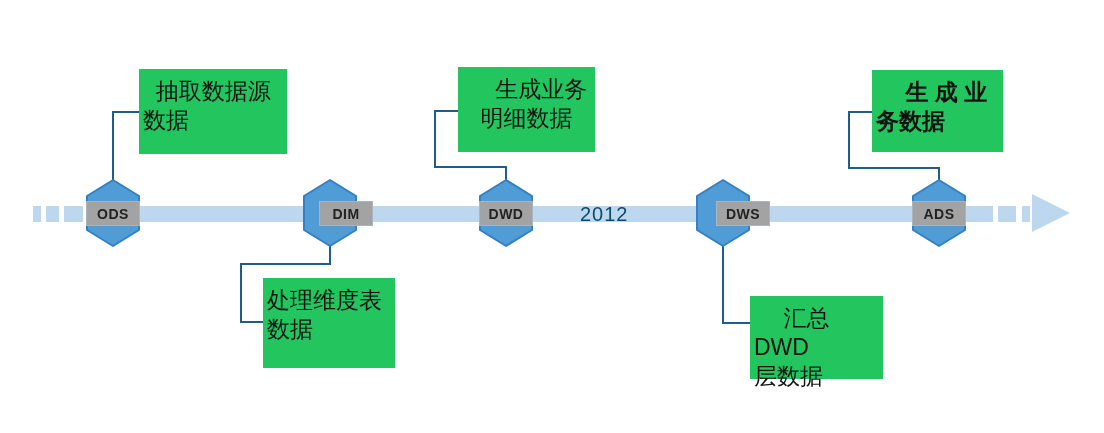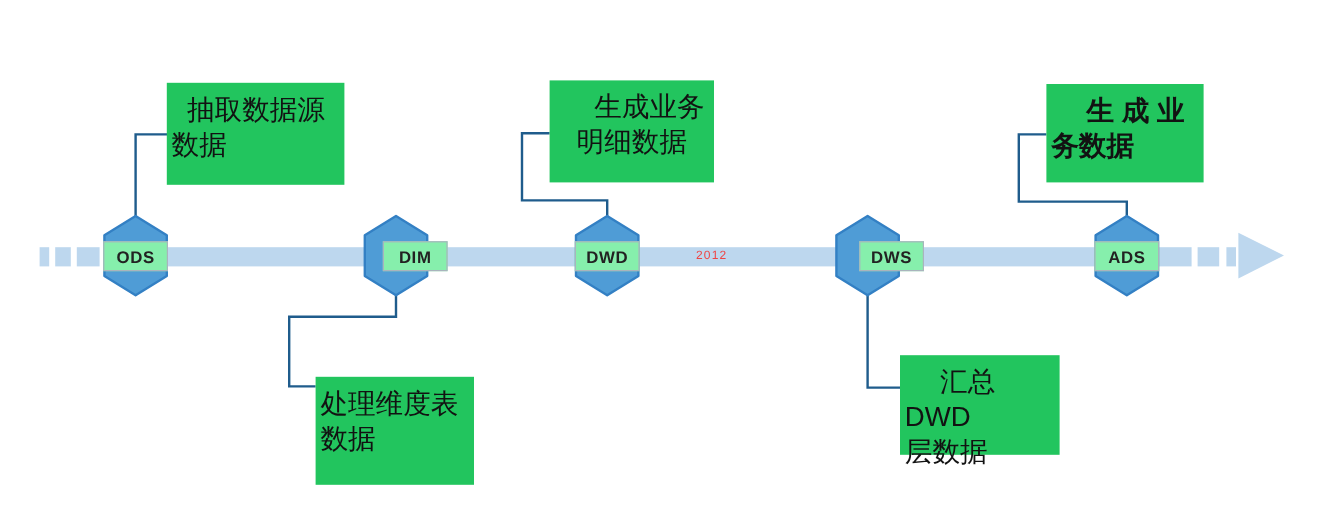--- a/index.html
+++ b/index.html
@@ -40,7 +40,7 @@
   
   .plate{
     position:absolute;top:201px;width:54px;height:25px;z-index:6;
-    background:#86efac;border:1px solid #A9B4BD;box-sizing:border-box;
+    background:#a3a3a3;border:1px solid #A9B4BD;box-sizing:border-box;
     display:flex;align-items:center;justify-content:center;
     font-size:14px;font-weight:600;color:#222222;letter-spacing:0.5px;
   }

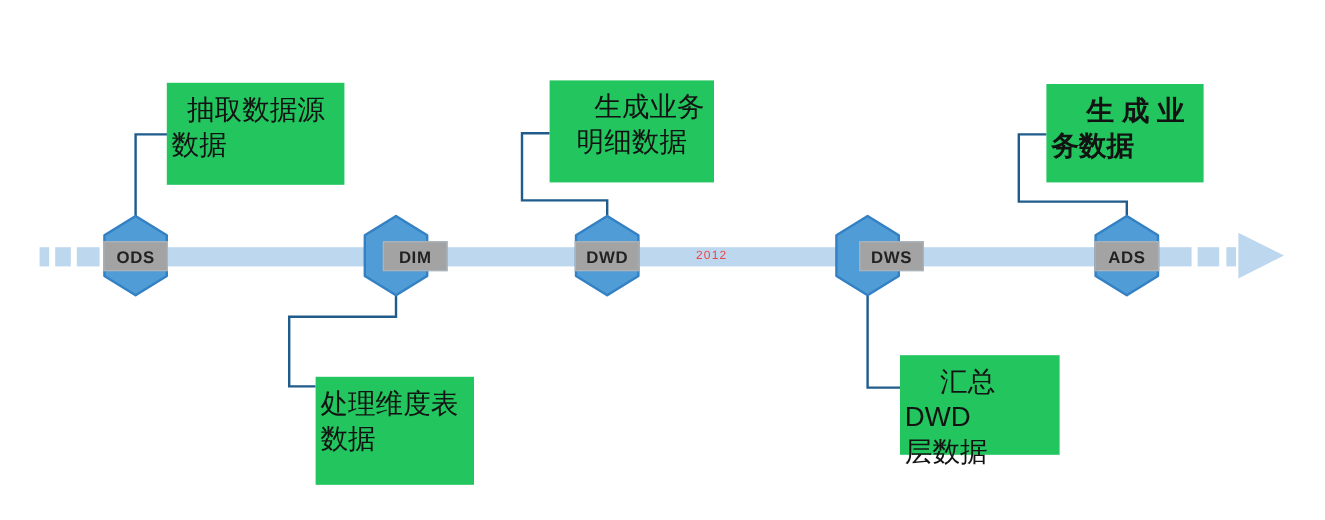--- a/index.html
+++ b/index.html
@@ -22,7 +22,7 @@
   }
   .year{
     position:absolute;left:580px;top:206px;width:44px;height:16px;z-index:2;
-    color:#ef4444;font-size:10px;line-height:16px;text-align:left;letter-spacing:1px;
+    color:#0c4a6e;font-size:20px;line-height:16px;text-align:right;letter-spacing:1px;
   }
   
   svg.overlay{position:absolute;left:0;top:0;z-index:3;}

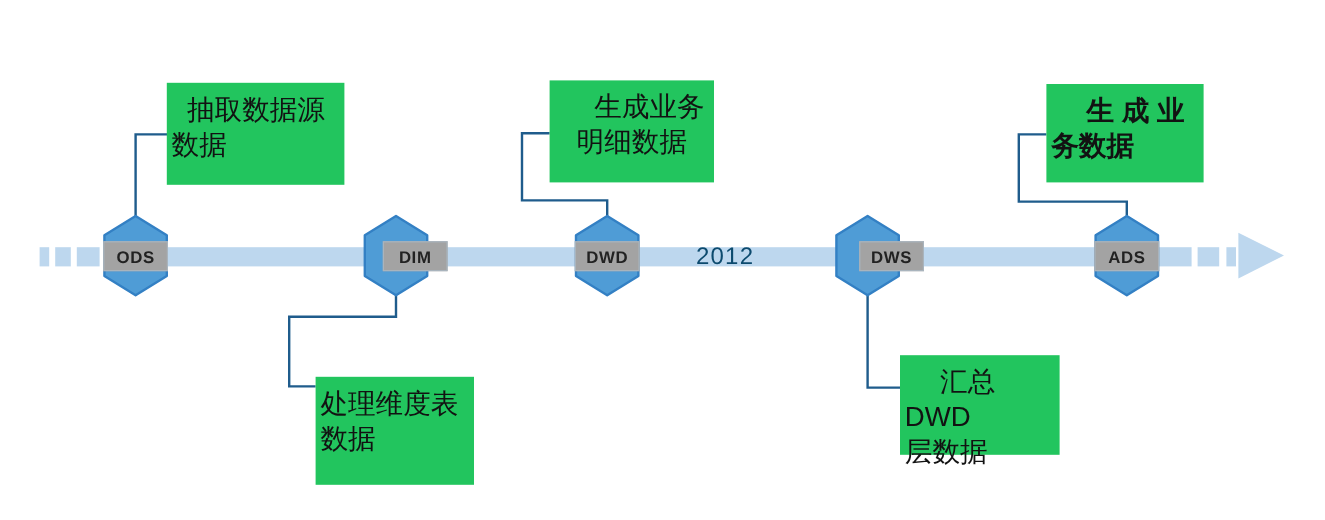--- a/index.html
+++ b/index.html
@@ -33,7 +33,7 @@
     padding:8px 4px;box-sizing:border-box;
   }
   #note-ods{left:139px;top:69px;width:148px;height:85px;}
-  #note-dim{left:263px;top:278px;width:132px;height:90px;margin-top:36px;}
+  #note-dim{left:263px;top:278px;width:132px;height:90px;}
   #note-dwd{left:458px;top:67px;width:137px;height:85px;text-align:center;}
   #note-dws{left:750px;top:296px;width:133px;height:83px;}
   #note-ads{left:872px;top:70px;width:131px;height:82px;font-weight:bold;}

